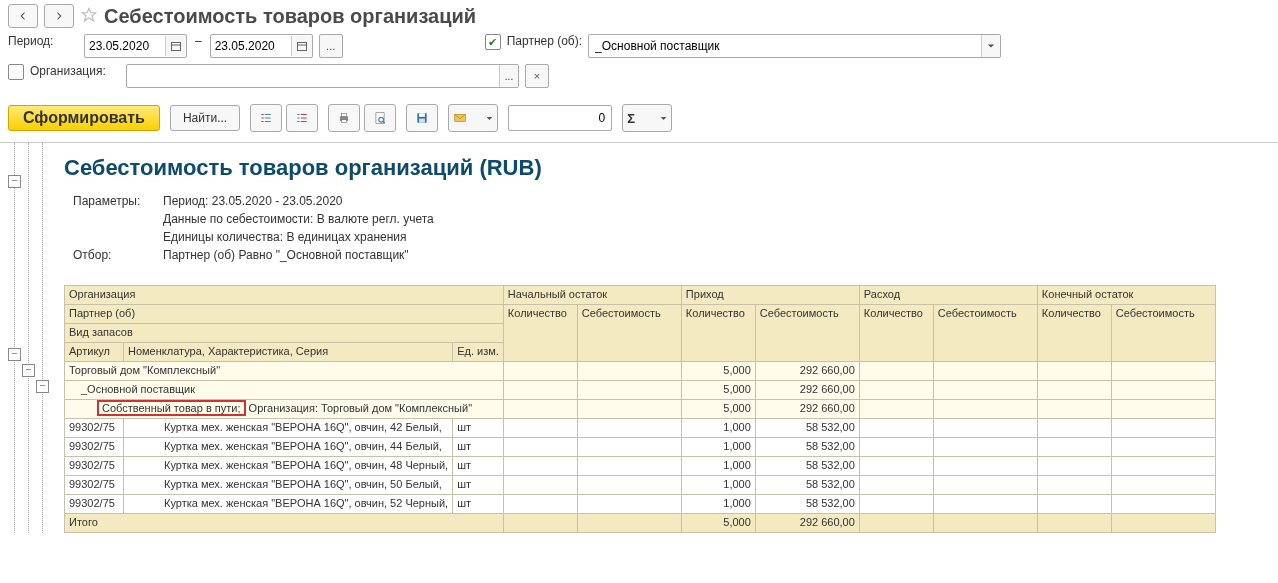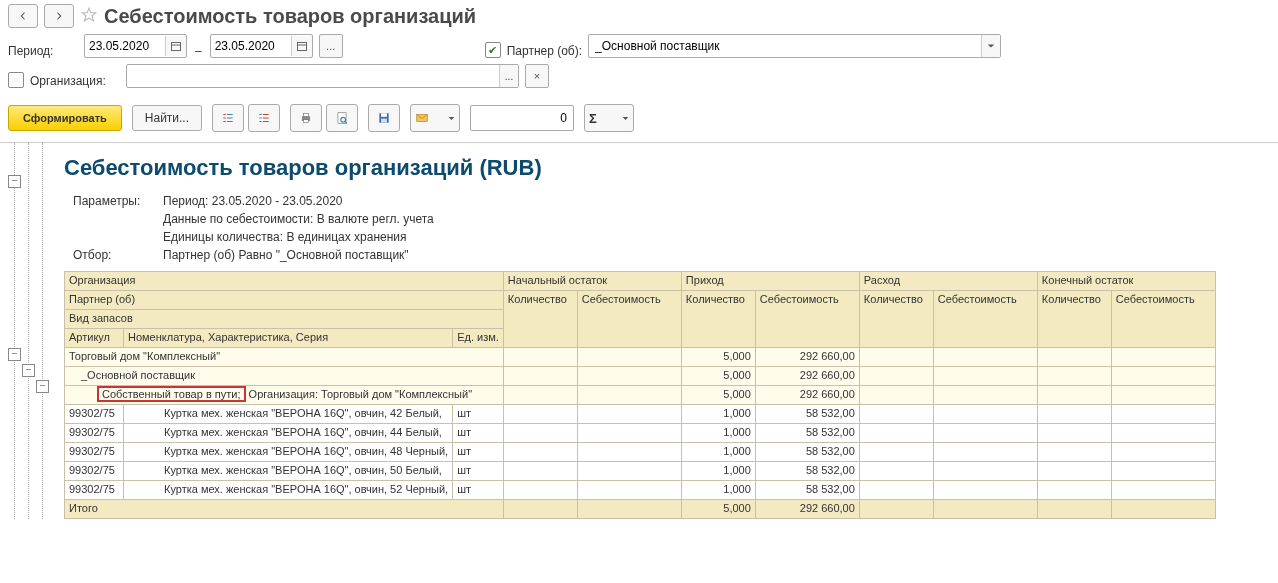--- a/index.html
+++ b/index.html
@@ -12,7 +12,7 @@
   .title{font-size:20px;font-weight:bold;color:#4a4a4a}
   
   .filters{padding:2px 8px 6px 8px}
-  .frow{display:flex;align-items:flex-end;gap:6px;margin-bottom:6px}
+  .frow{display:flex;align-items:flex-start;gap:6px;margin-bottom:6px}
   .lbl{min-width:70px}
   .lbl2{min-width:90px}
   .date-field{display:flex;align-items:center;border:1px solid #aaa;border-radius:2px;height:22px;background:#fff}

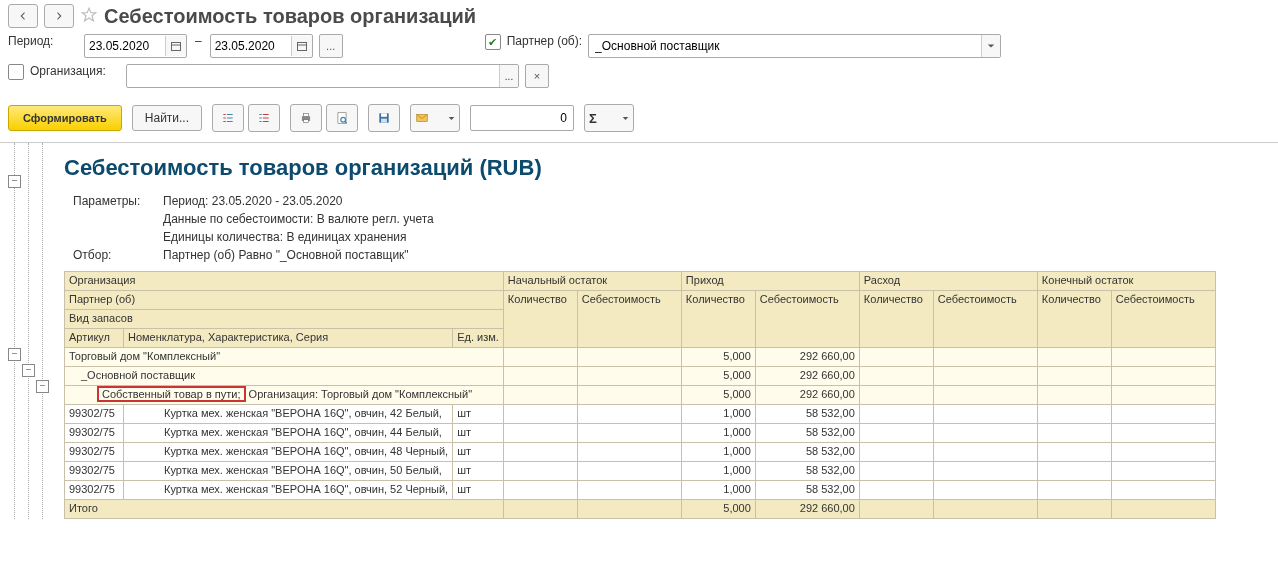--- a/index.html
+++ b/index.html
@@ -31,7 +31,7 @@
   
   .toolbar{display:flex;align-items:center;gap:10px;padding:4px 8px 8px 8px}
   .tb-group{display:flex;align-items:center;gap:4px}
-  .yellow-btn{height:26px;padding:0 14px;border:1px solid #c9a800;border-radius:3px;background:linear-gradient(#ffe97a,#f9d000);font-weight:bold;font-size:11px;cursor:pointer;color:#333}
+  .yellow-btn{height:26px;padding:0 14px;border:1px solid #c9a800;border-radius:3px;background:linear-gradient(#ffe97a,#f9d000);font-weight:bold;font-size:16px;cursor:pointer;color:#333}
   .tb-btn{height:26px;padding:0 12px;border:1px solid #aaa;border-radius:3px;background:#f7f7f7;font-size:12px;cursor:pointer;display:flex;align-items:center;gap:4px;color:#333}
   .icon-btn{width:30px;height:26px;border:1px solid #aaa;border-radius:3px;background:#f7f7f7;display:flex;align-items:center;justify-content:center;cursor:pointer;position:relative}
   .icon-btn.wdd{width:40px;justify-content:space-between;padding:0 4px}

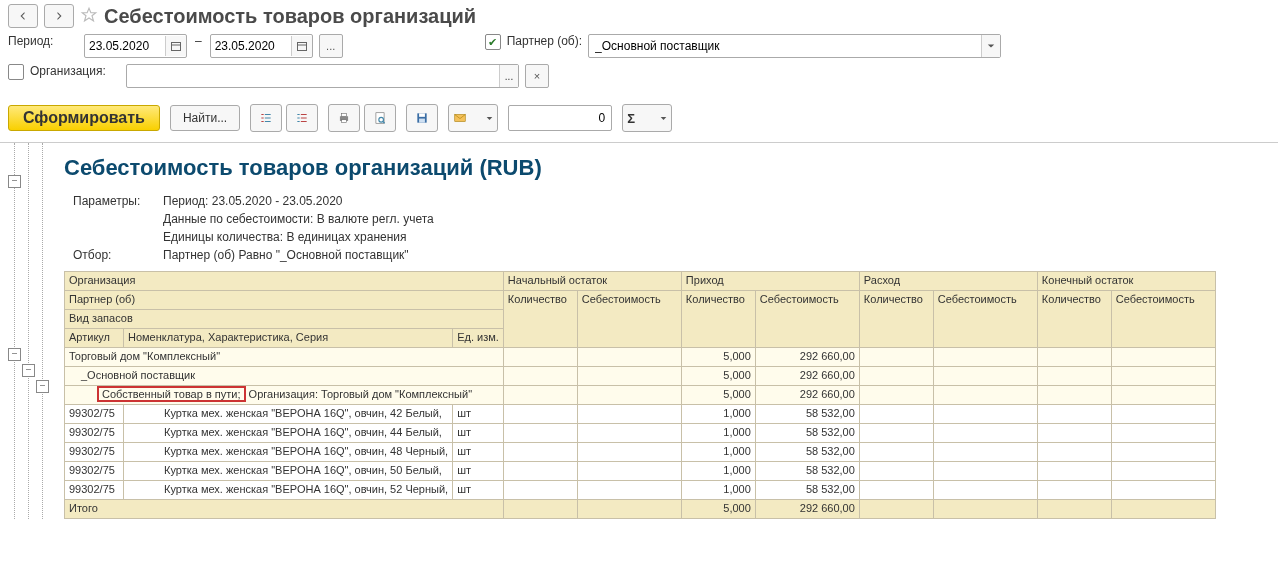--- a/index.html
+++ b/index.html
@@ -47,7 +47,7 @@
   .meta-tbl td{padding:1px 4px;vertical-align:top;font-size:12px}
   .meta-tbl td.k{width:80px}
   
-  table.grid{border-collapse:collapse;margin-top:6px}
+  table.grid{border-collapse:collapse;margin-top:20px}
   table.grid td,table.grid th{border:1px solid #c8c0a8;padding:2px 4px;font-size:11px;white-space:nowrap;text-align:left;vertical-align:top;height:14px}
   table.grid .hdr{background:#f3eac2;font-weight:normal}
   table.grid .num{text-align:right}

